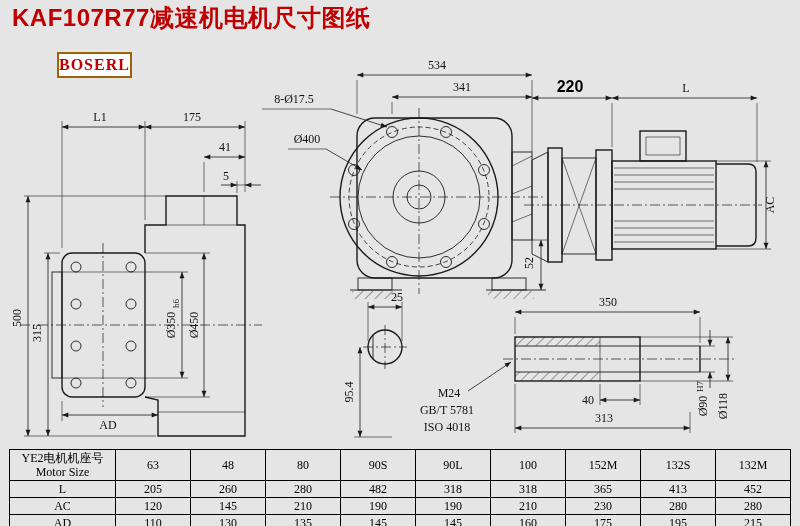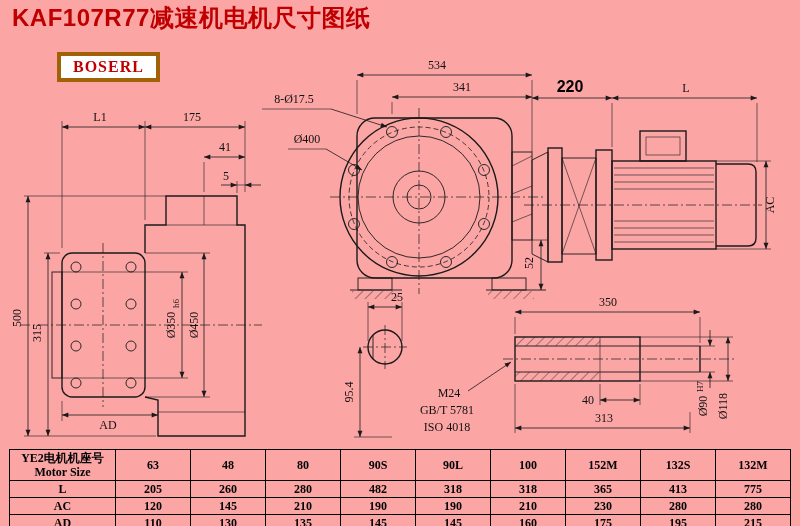--- a/index.html
+++ b/index.html
@@ -3,7 +3,7 @@
 <meta charset="utf-8">
 <style>
   html,body { margin:0; padding:0; background:#fff; }
-  .page { position:relative; width:800px; height:526px; background:#fca5a5; overflow:hidden;
+  .page { position:relative; width:800px; height:526px; background:#e5e5e5; overflow:hidden;
           font-family:"Liberation Sans", sans-serif; }
   .title { position:absolute; top:2px; left:12px; margin:0; font:bold 24px "Liberation Sans", sans-serif;
            color:#c00000; letter-spacing:.5px; white-space:nowrap; }

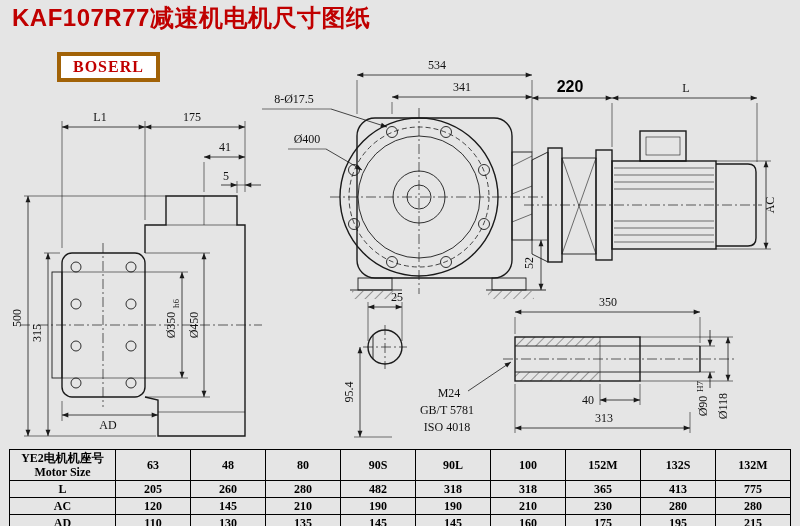--- a/index.html
+++ b/index.html
@@ -7,8 +7,8 @@
           font-family:"Liberation Sans", sans-serif; }
   .title { position:absolute; top:2px; left:12px; margin:0; font:bold 24px "Liberation Sans", sans-serif;
            color:#c00000; letter-spacing:.5px; white-space:nowrap; }
-  .logo { position:absolute; top:52px; left:57px; border:4px solid #a16207; color:#c00000;
-          font:bold 16px "Liberation Serif", serif; padding:2px 12px; letter-spacing:1px; background:#fff; }
+  .logo { position:absolute; top:52px; left:57px; border:2px solid #a16207; color:#c00000;
+          font:bold 16px "Liberation Serif", serif; padding:2px 0; letter-spacing:1px; background:#fff; }
   .drw { position:absolute; top:0; left:0; }
 
   

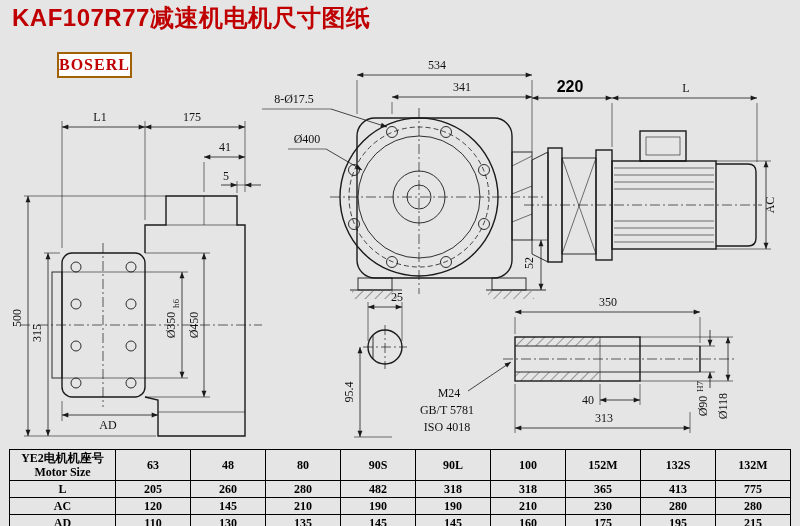--- a/index.html
+++ b/index.html
@@ -26,7 +26,7 @@
   .size-table { position:absolute; left:9px; top:449px; width:782px; border-collapse:collapse;
                 table-layout:fixed; font:12px "Liberation Serif", serif; color:#000; }
   .size-table th, .size-table td { border:1px solid #000; text-align:center; vertical-align:middle;
-                padding:0; font-weight:bold; height:16px; line-height:15px; }
+                padding:0; font-weight:normal; height:16px; line-height:15px; }
   .size-table tr.hdr th { height:30px; line-height:14px; }
   .size-table col.c0 { width:106px; }
 </style>

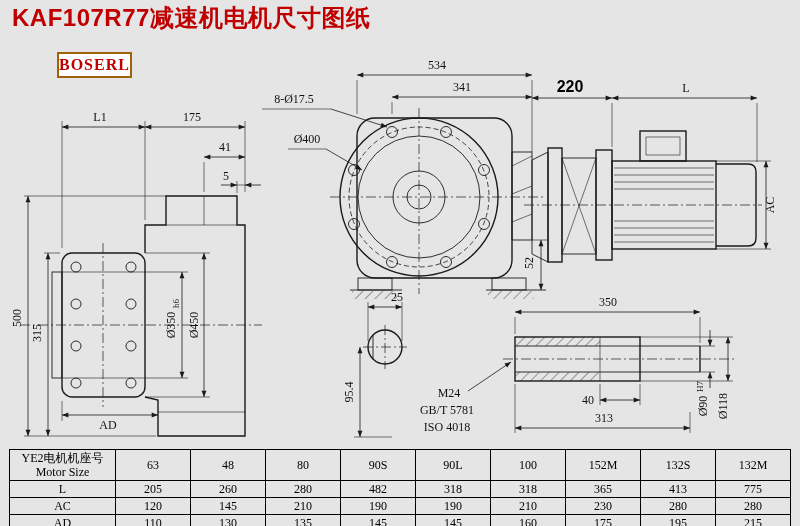--- a/index.html
+++ b/index.html
@@ -310,7 +310,7 @@
         <td>318</td>
         <td>365</td>
         <td>413</td>
-        <td>775</td>
+        <td>452</td>
       </tr>
       <tr>
         <td>AC</td>

